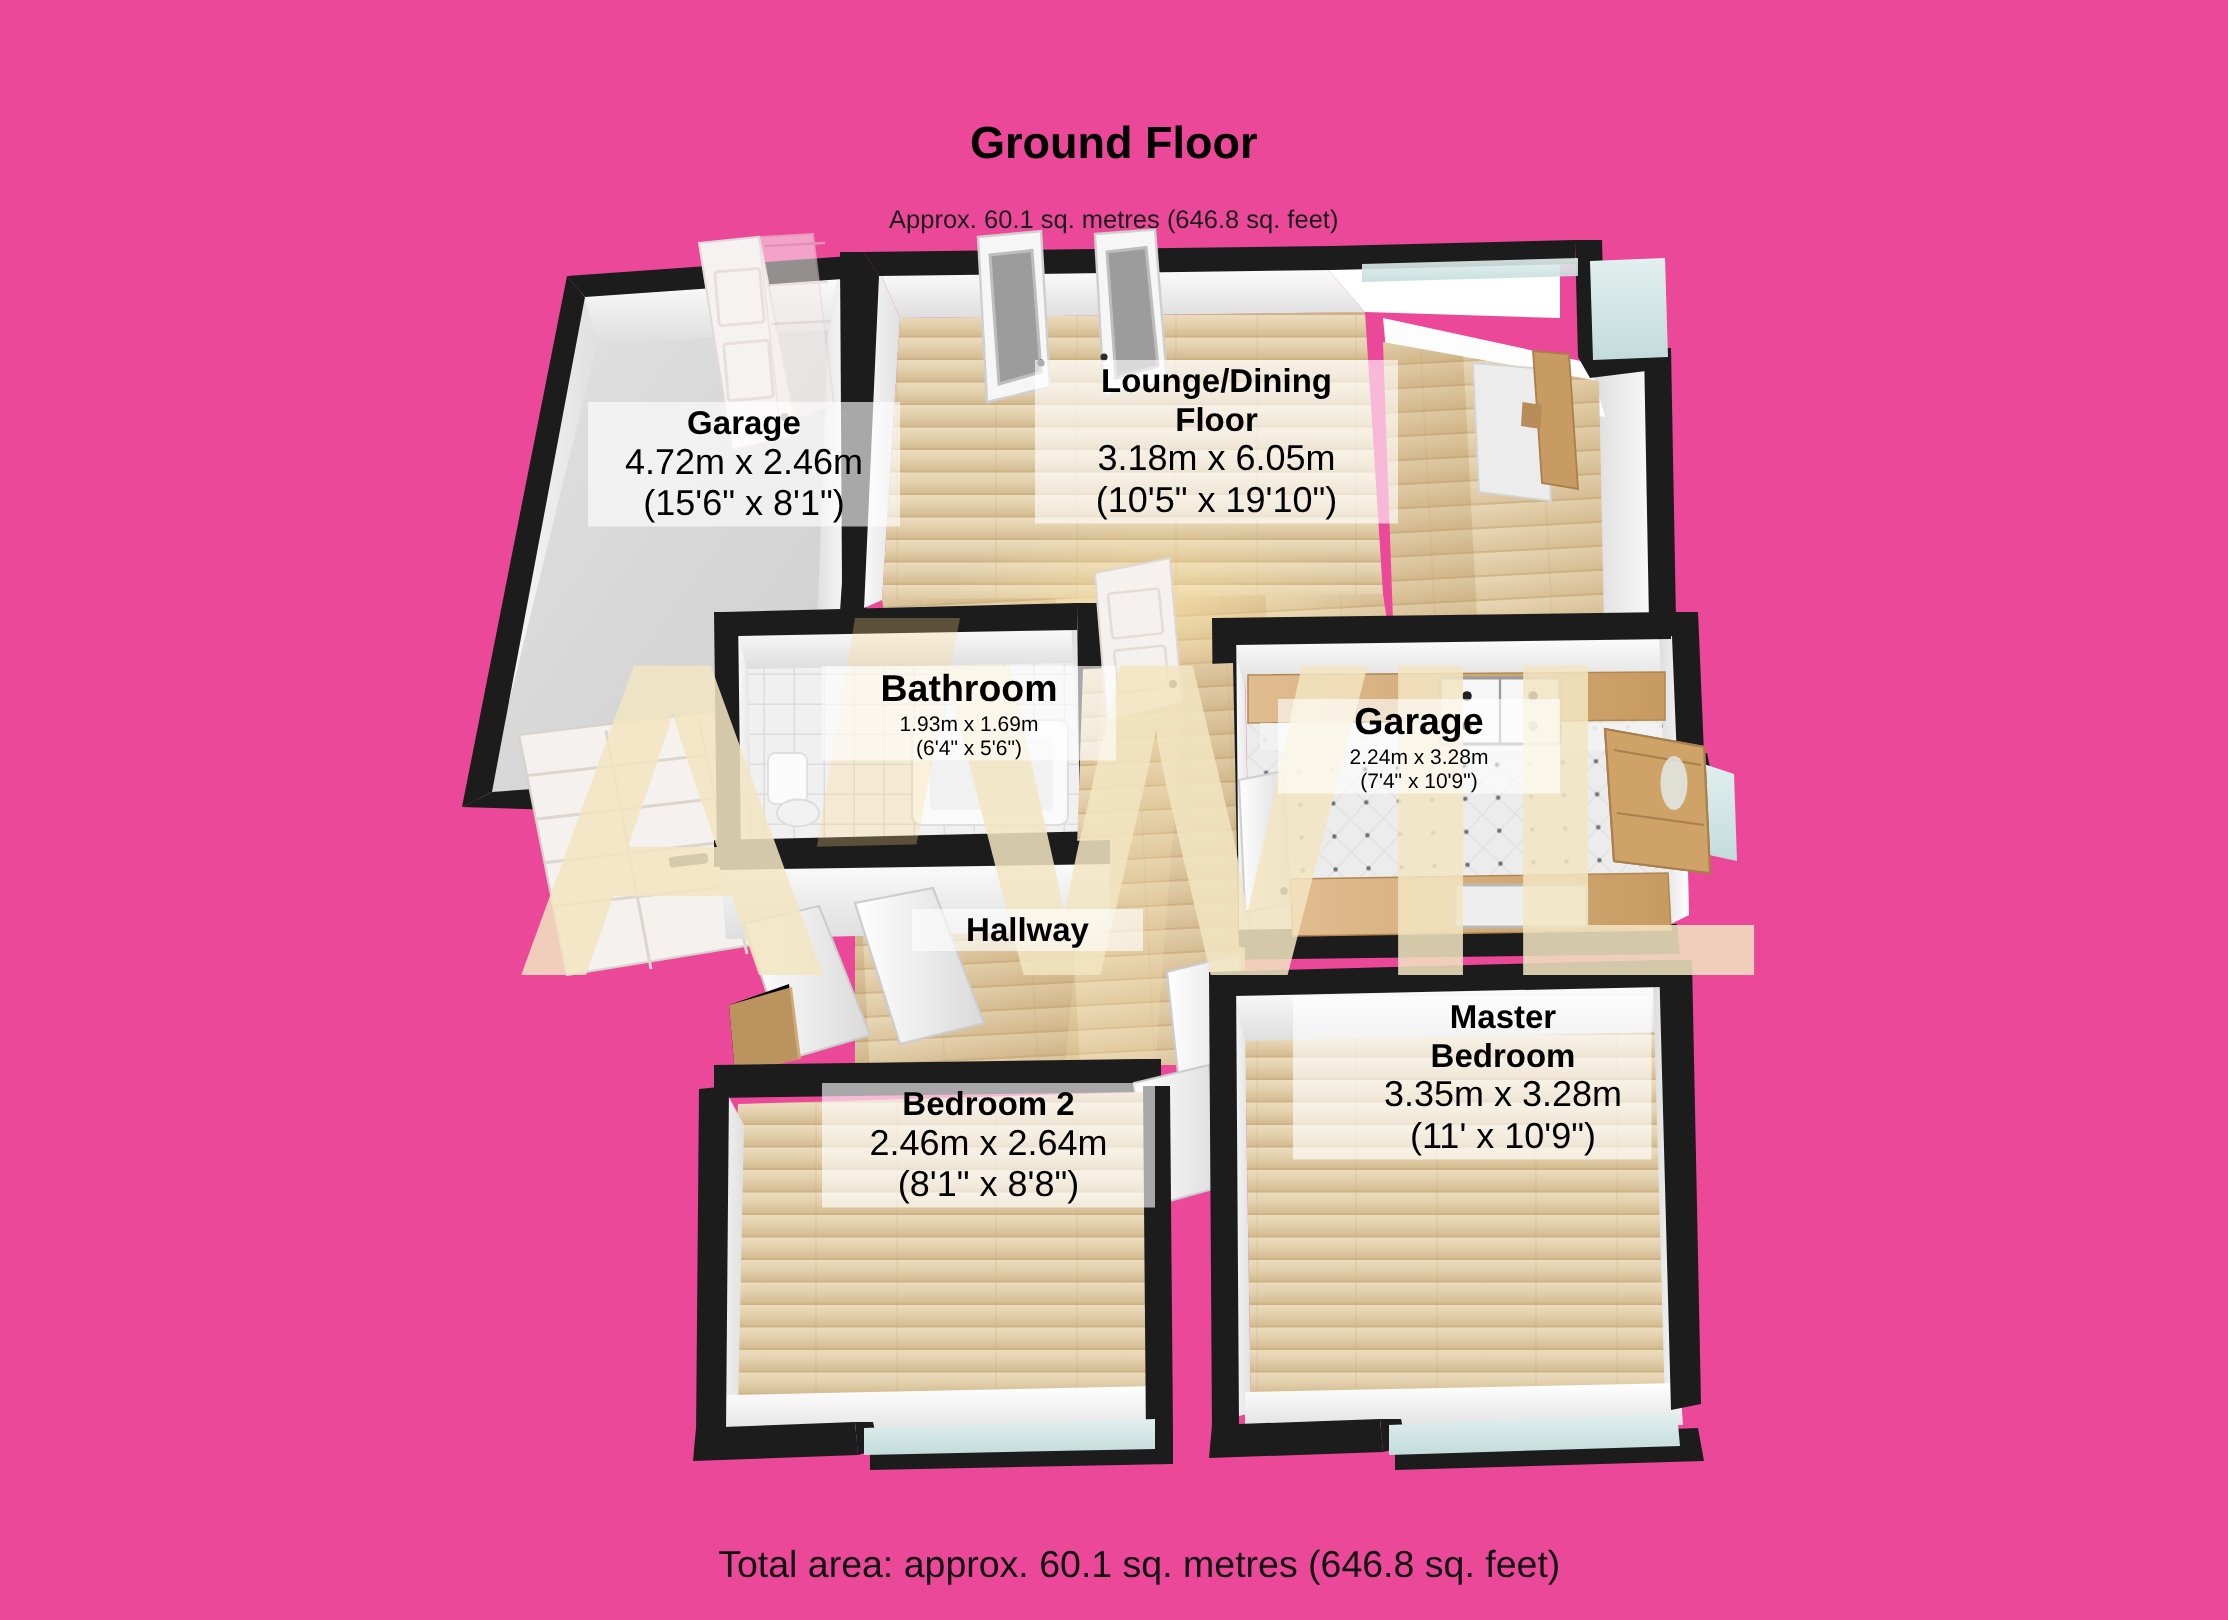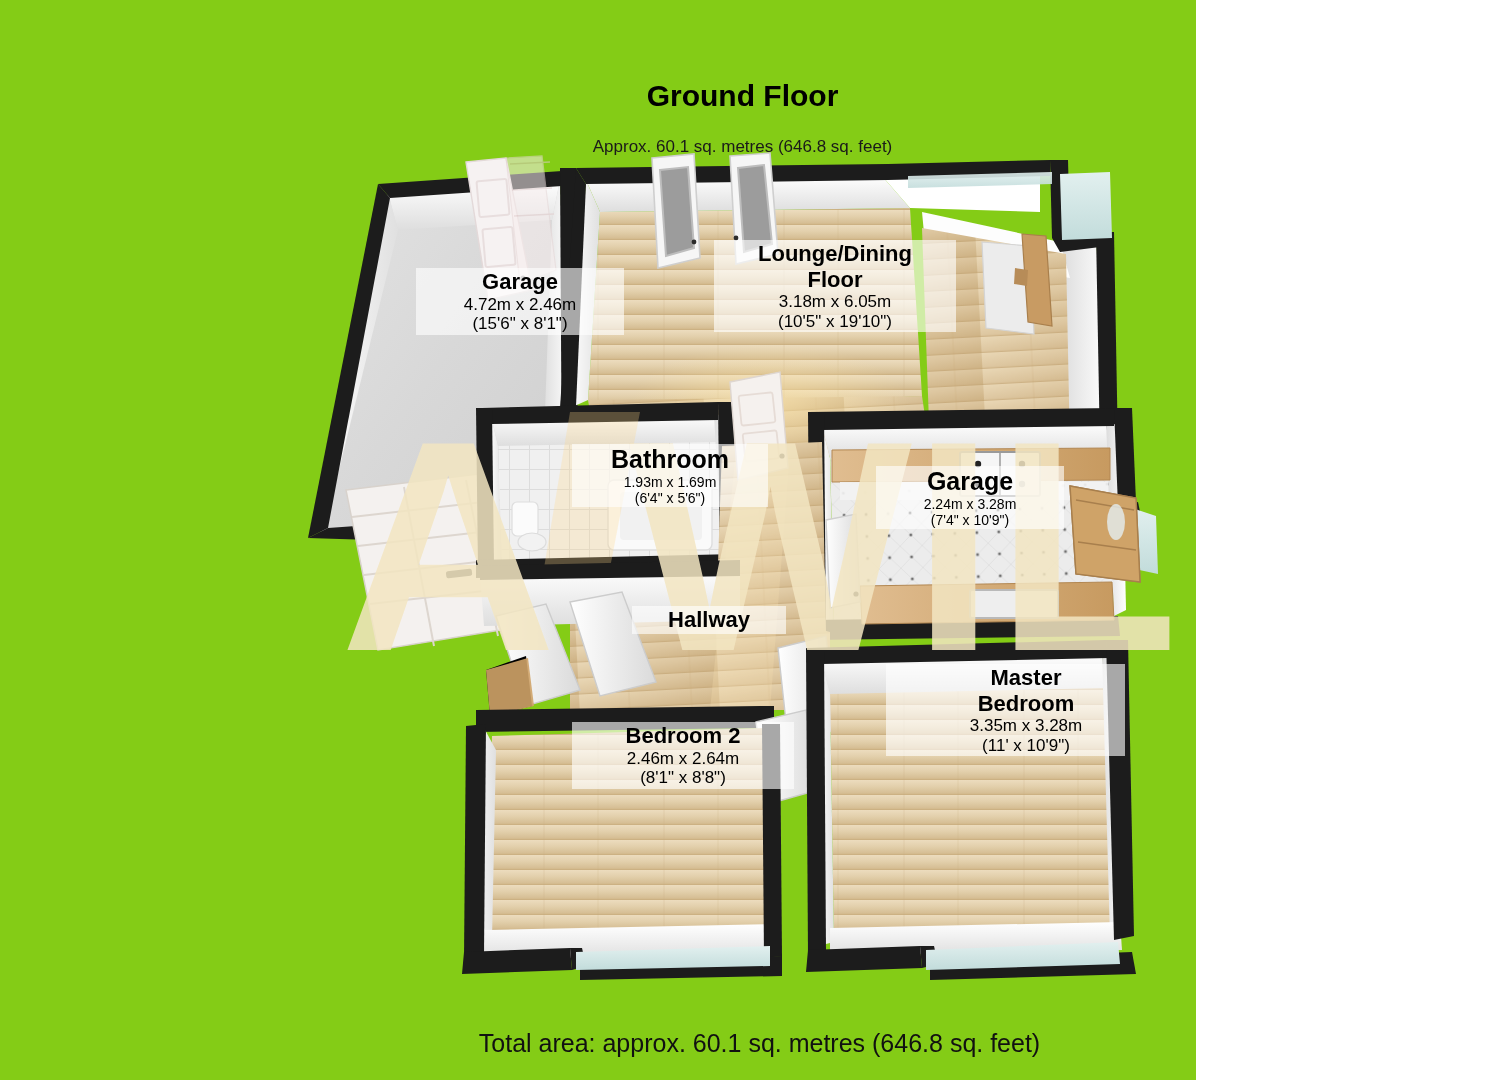--- a/index.html
+++ b/index.html
@@ -16,9 +16,9 @@
   }
   #page {
     position: relative;
-    width: 1196px;
+    width: 1485px;
     height: 1080px;
-    background: #84cc16;
+    background: #ec4899;
   }
 
   

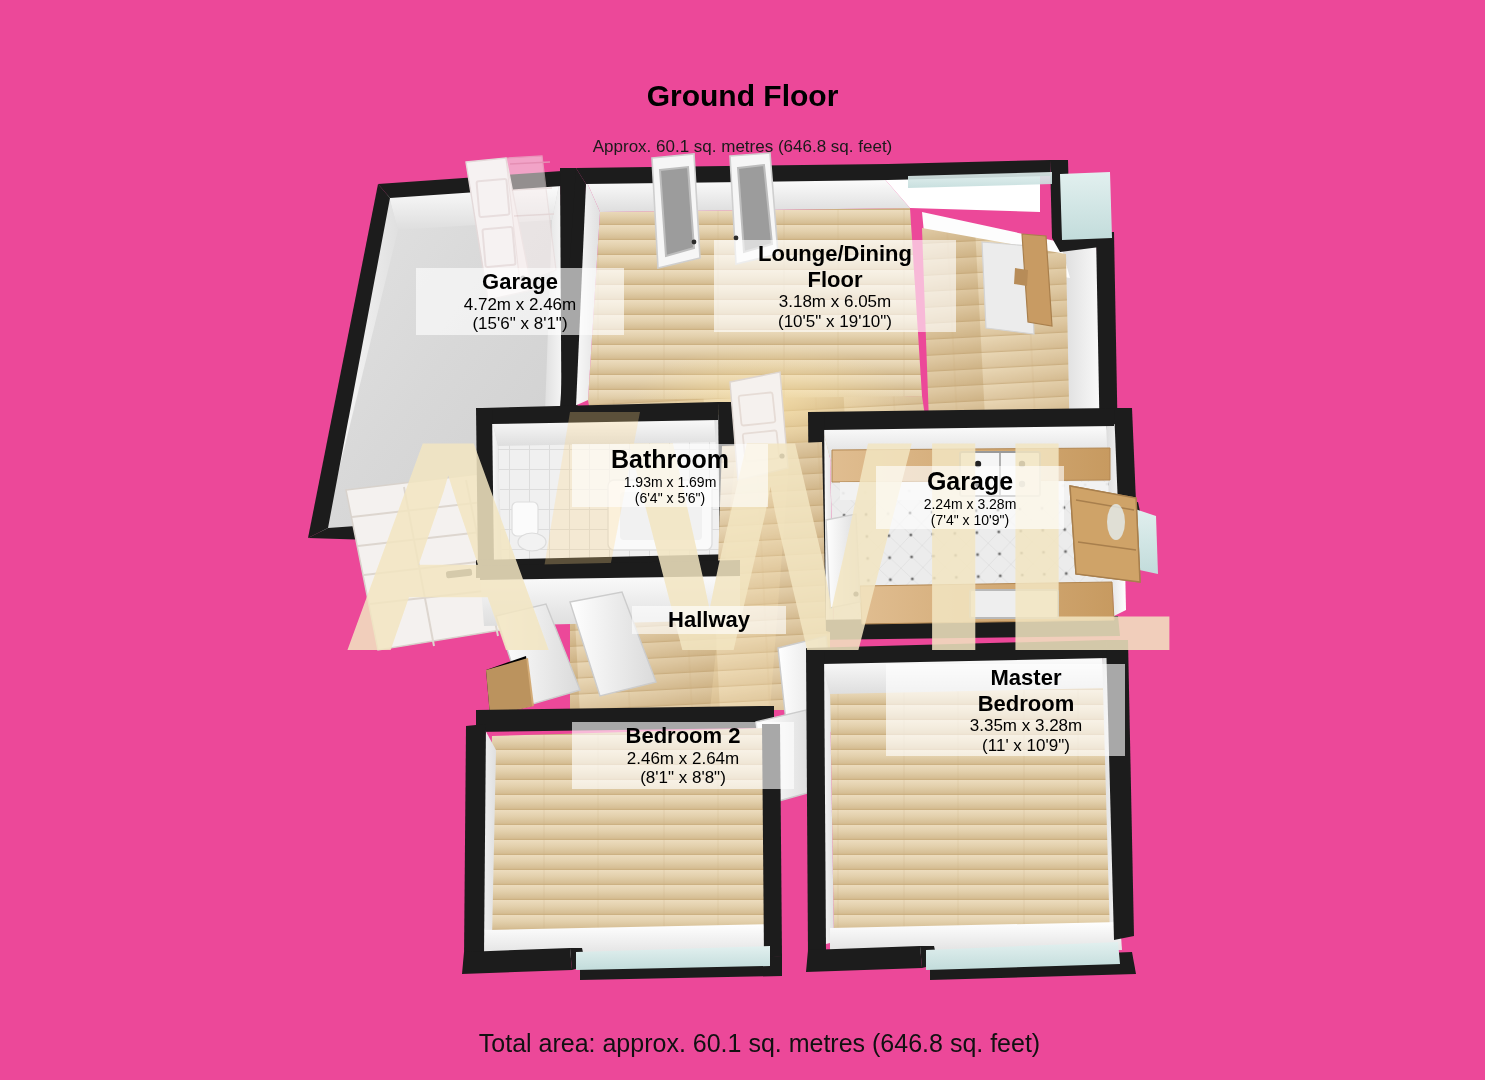--- a/index.html
+++ b/index.html
@@ -79,7 +79,6 @@
     line-height: 1.16;
     white-space: nowrap;
     pointer-events: none;
-    margin-left: 24px;
   }
   .room-label .rl-name {
     font-size: 22px;

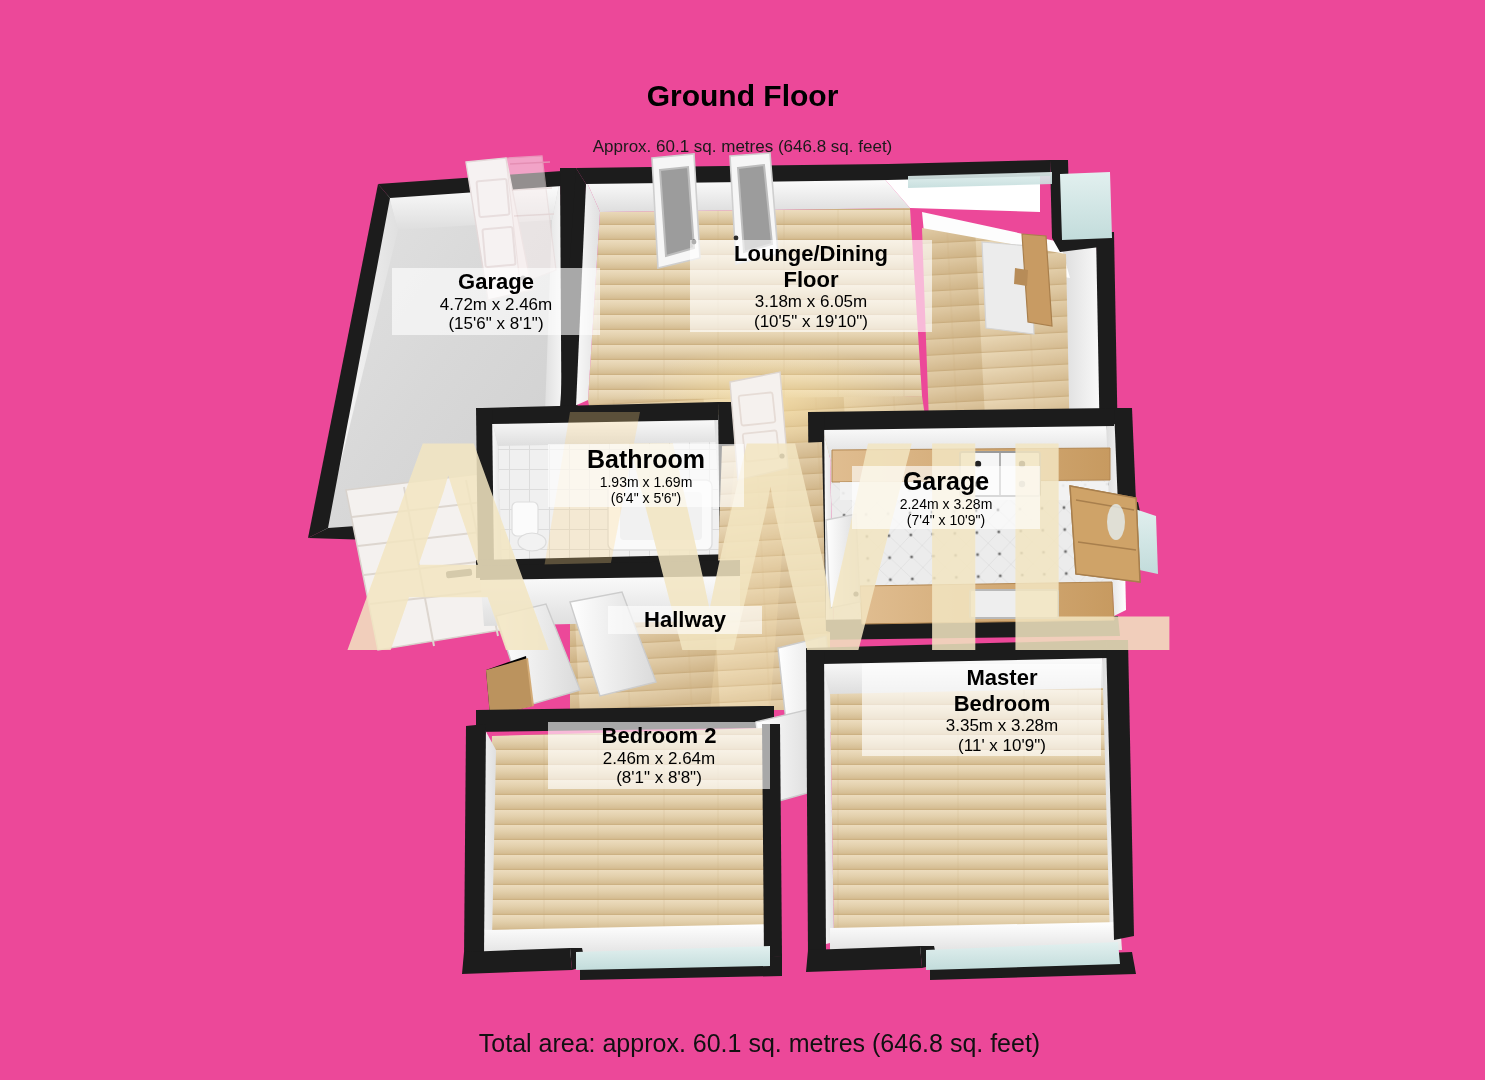--- a/index.html
+++ b/index.html
@@ -86,7 +86,7 @@
     display: block;
   }
   .room-label .rl-dim {
-    font-size: 17px;
+    font-size: 24px;
     font-weight: normal;
     display: block;
   }

